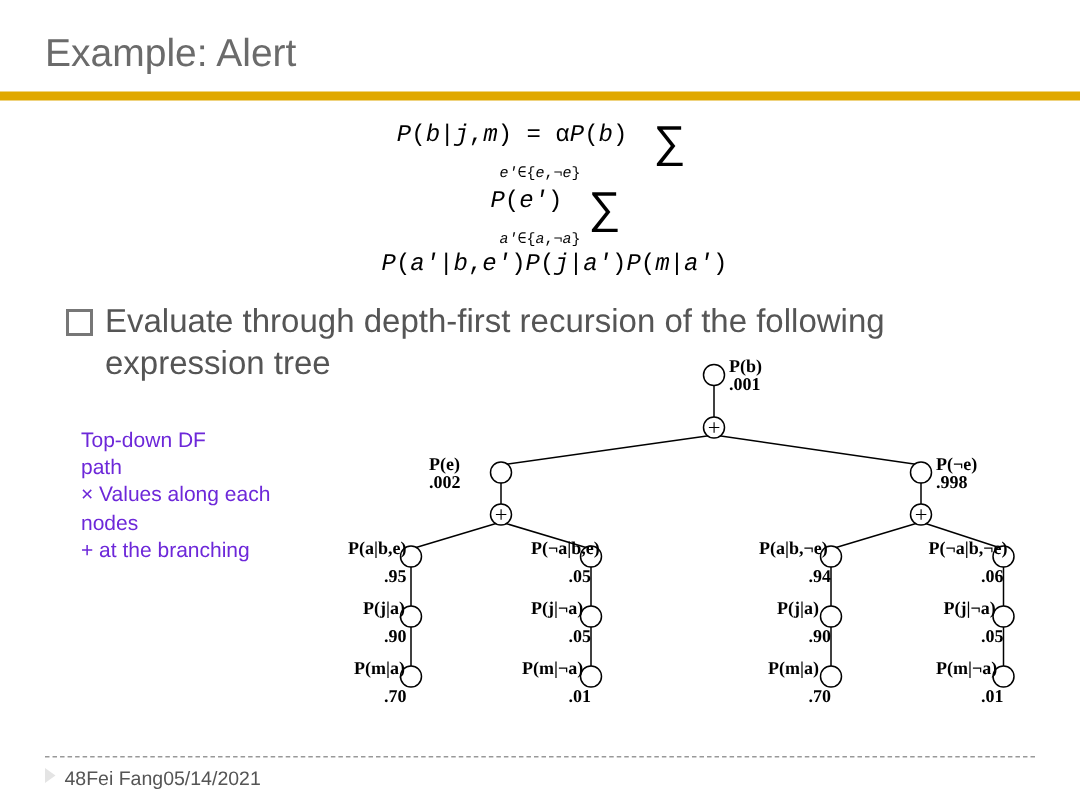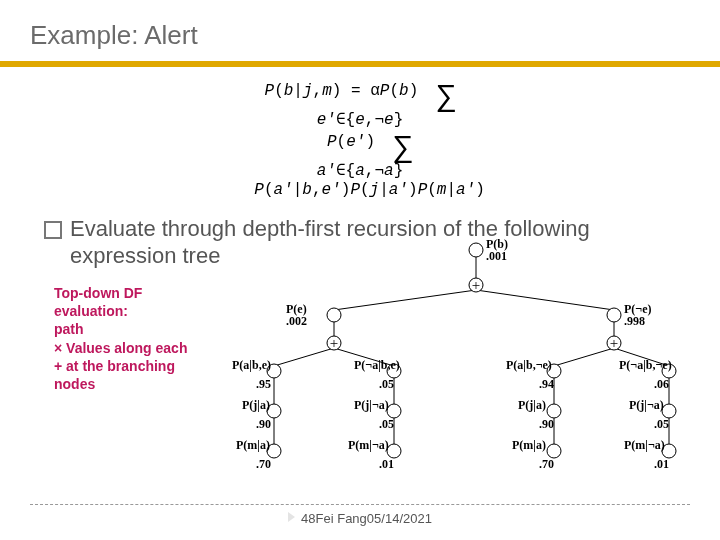--- a/index.html
+++ b/index.html
@@ -8,7 +8,7 @@
   .rule{height:6px;background:#e0a800;margin:4px 0 12px 0}
   .formula{width:100%;text-align:center;font-family:Liberation Mono, monospace;font-size:16px;color:#000;line-height:1.2}
   .formula .big{font-size:30px;vertical-align:-10px;display:inline-block}
-  .formula .sub{font-size:16px;display:block;margin-top:-4px}
+  .formula .sub{font-size:10px;display:block;margin-top:-4px}
   .bullet{display:flex;align-items:flex-start;padding:14px 40px 0 44px;font-size:22px;color:#555;line-height:1.25}
   .bullet .box{width:14px;height:14px;border:2px solid #777;margin:6px 8px 0 0;flex:0 0 auto}
   .topdown{position:absolute;left:54px;top:284px;width:160px;font-size:14px;font-weight:bold;color:#be185d;line-height:1.3}

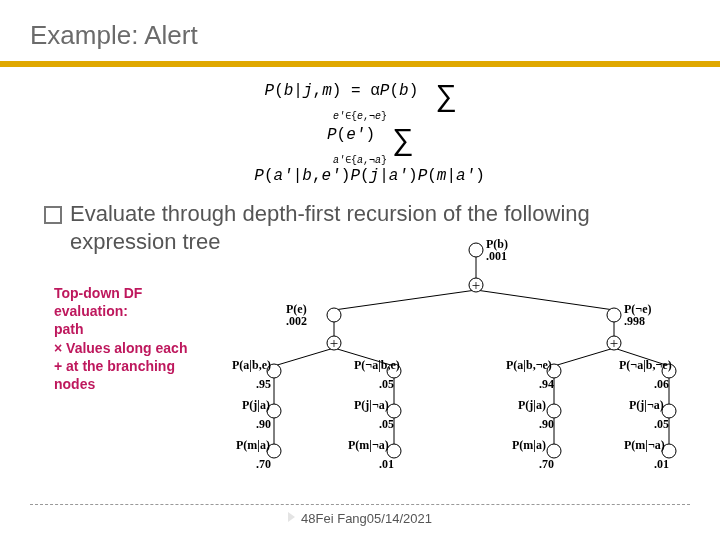--- a/index.html
+++ b/index.html
@@ -11,7 +11,7 @@
   .formula .sub{font-size:10px;display:block;margin-top:-4px}
   .bullet{display:flex;align-items:flex-start;padding:14px 40px 0 44px;font-size:22px;color:#555;line-height:1.25}
   .bullet .box{width:14px;height:14px;border:2px solid #777;margin:6px 8px 0 0;flex:0 0 auto}
-  .topdown{position:absolute;left:54px;top:284px;width:160px;font-size:14px;font-weight:bold;color:#be185d;line-height:1.3}
+  .topdown{position:absolute;left:54px;top:284px;width:160px;font-size:14px;font-weight:normal;color:#6d28d9;line-height:1.3}
   .tree{position:absolute;left:214px;top:238px;width:470px;height:240px}
   .tree svg{width:470px;height:240px}
   .footer{position:absolute;bottom:14px;left:30px;right:30px;border-top:1px dashed #999;padding-top:6px;display:flex;justify-content:center;font-size:13px;color:#555}

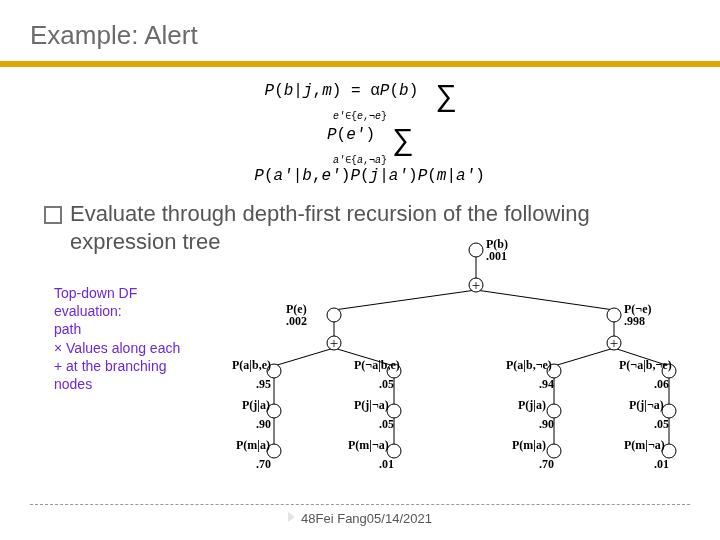--- a/index.html
+++ b/index.html
@@ -34,7 +34,6 @@
 
   <div class="topdown">
     <div>Top-down DF</div>
-    <div>evaluation:</div>
     <div>path</div>
     <div>  × Values along each</div>
     <div>  + at the branching</div>

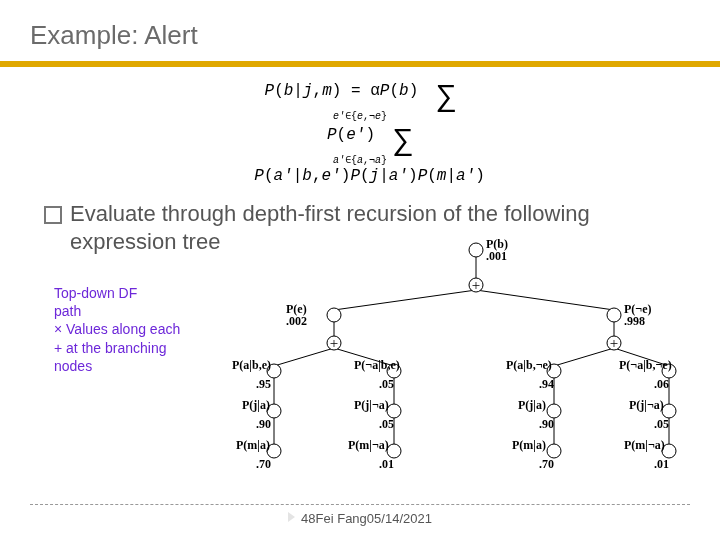--- a/index.html
+++ b/index.html
@@ -36,8 +36,8 @@
     <div>Top-down DF</div>
     <div>path</div>
     <div>  × Values along each</div>
+    <div>nodes</div>
     <div>  + at the branching</div>
-    <div>nodes</div>
   </div>
 
   <div class="tree">

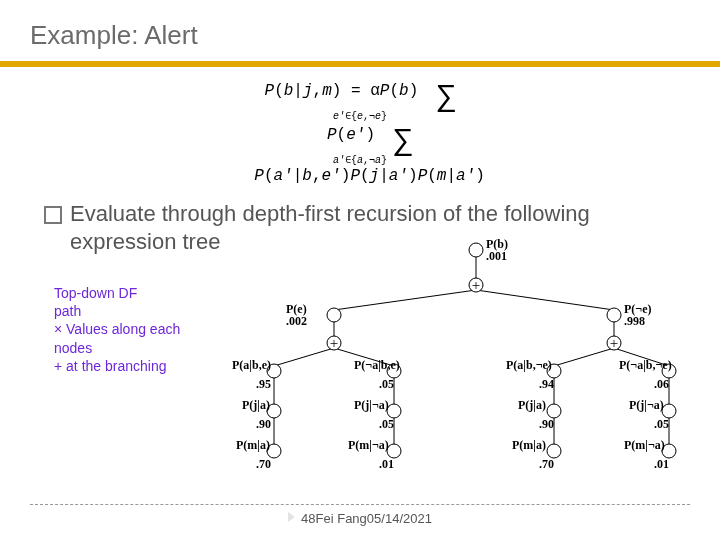--- a/index.html
+++ b/index.html
@@ -14,7 +14,7 @@
   .topdown{position:absolute;left:54px;top:284px;width:160px;font-size:14px;font-weight:normal;color:#6d28d9;line-height:1.3}
   .tree{position:absolute;left:214px;top:238px;width:470px;height:240px}
   .tree svg{width:470px;height:240px}
-  .footer{position:absolute;bottom:14px;left:30px;right:30px;border-top:1px dashed #999;padding-top:6px;display:flex;justify-content:center;font-size:13px;color:#555}
+  .footer{position:absolute;bottom:14px;left:30px;right:30px;border-top:1px dashed #999;padding-top:6px;display:flex;justify-content:flex-start;font-size:13px;color:#555}
   .footer .tri{display:inline-block;width:0;height:0;border-top:5px solid transparent;border-bottom:5px solid transparent;border-left:7px solid #e4e4e4;margin-right:6px;vertical-align:1px}
   text{font-family:'Times New Roman',serif}
 </style>

